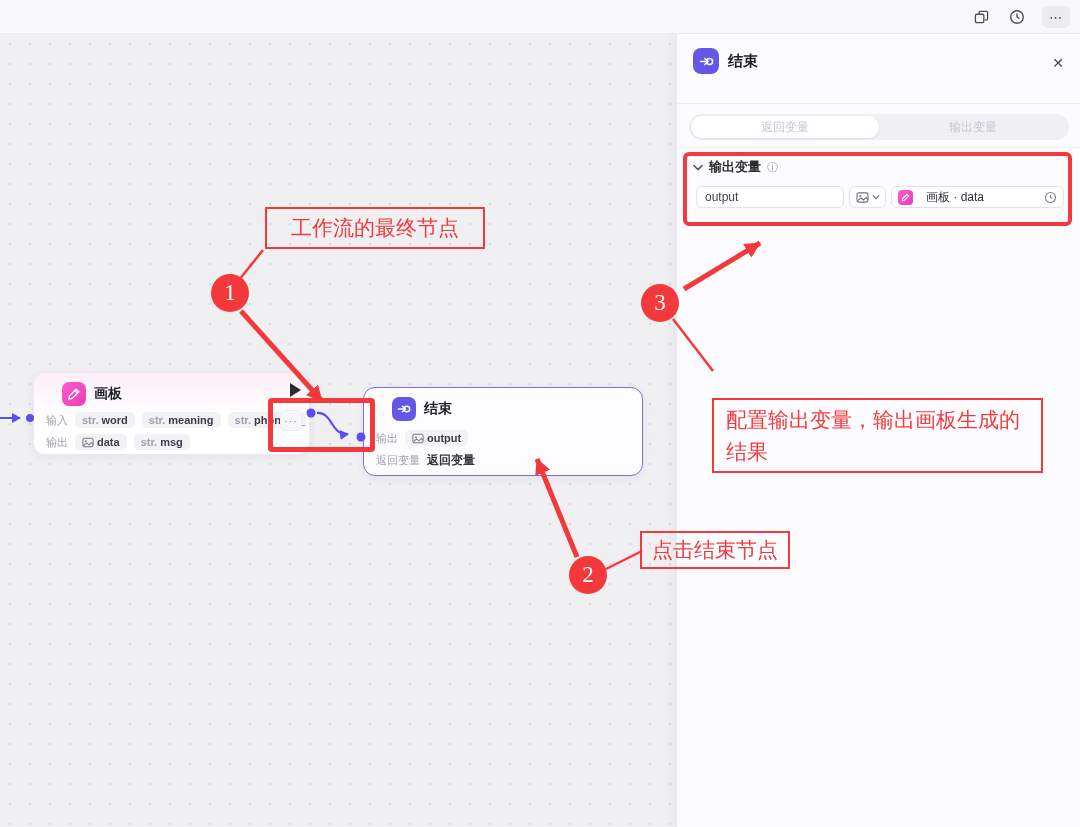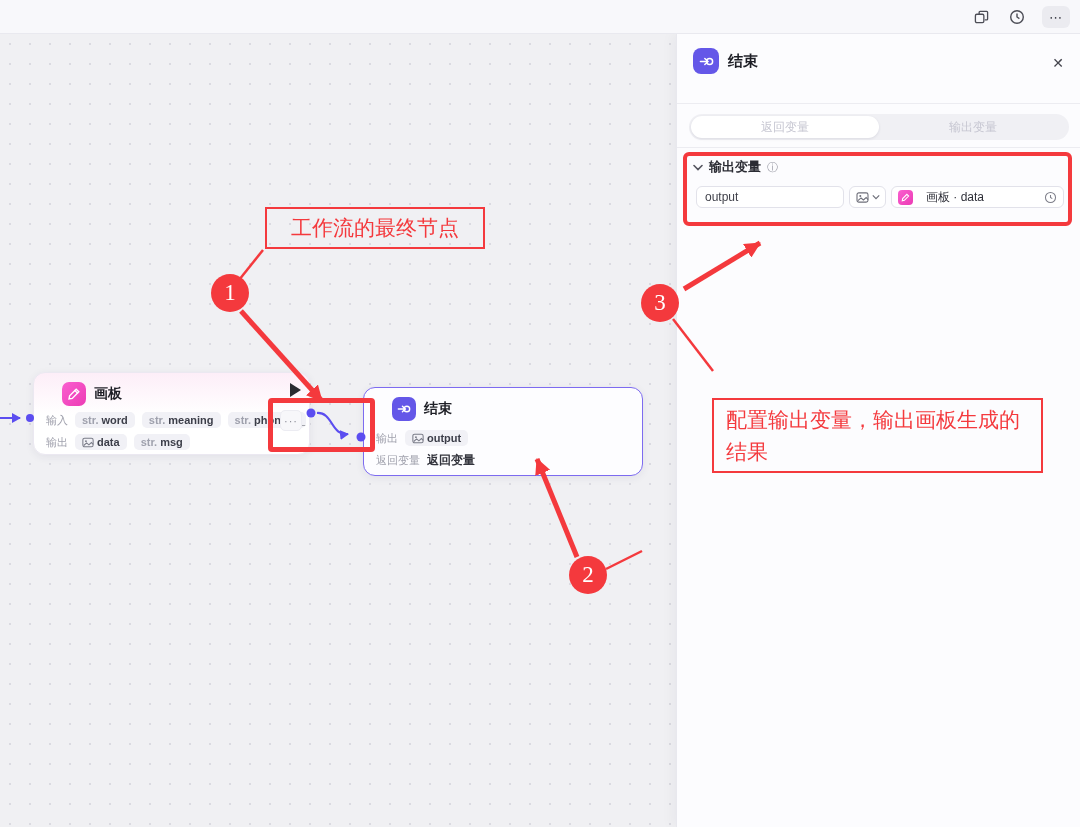--- a/index.html
+++ b/index.html
@@ -250,6 +250,7 @@
   <div class="red-rect" style="left:683px; top:152px; width:389px; height:74px; border-width:4px; border-radius:6px;"></div>
 
   <div class="red-box" style="left:265px; top:207px; width:220px; height:42px;">工作流的最终节点</div>
+  <div class="red-box" style="left:640px; top:531px; width:150px; height:38px;">点击结束节点</div>
   <div class="red-box" style="left:712px; top:370px; width:331px; height:75px; padding:4px 12px; line-height:32px; justify-content:flex-start; text-align:left;margin-top:28px;">配置输出变量，输出画板生成的结果</div>
 
   <div class="red-circle" style="left:211px; top:274px;">1</div>

